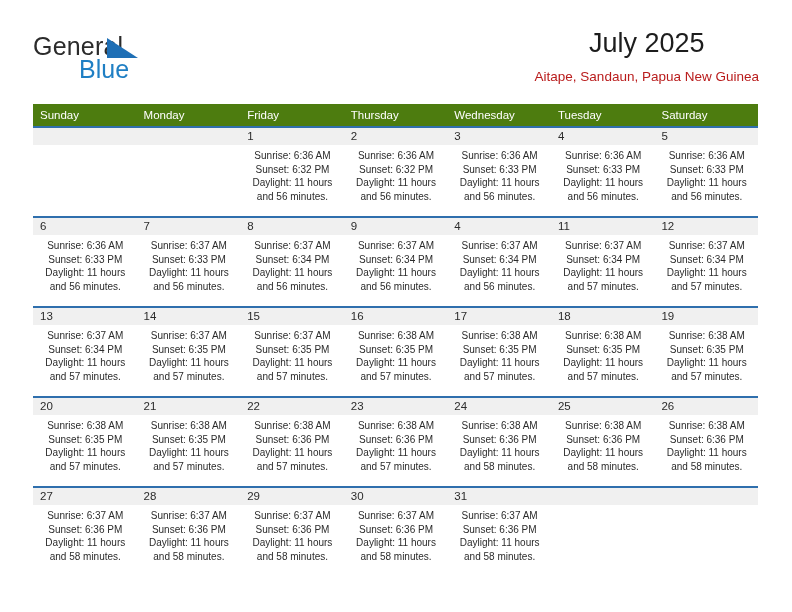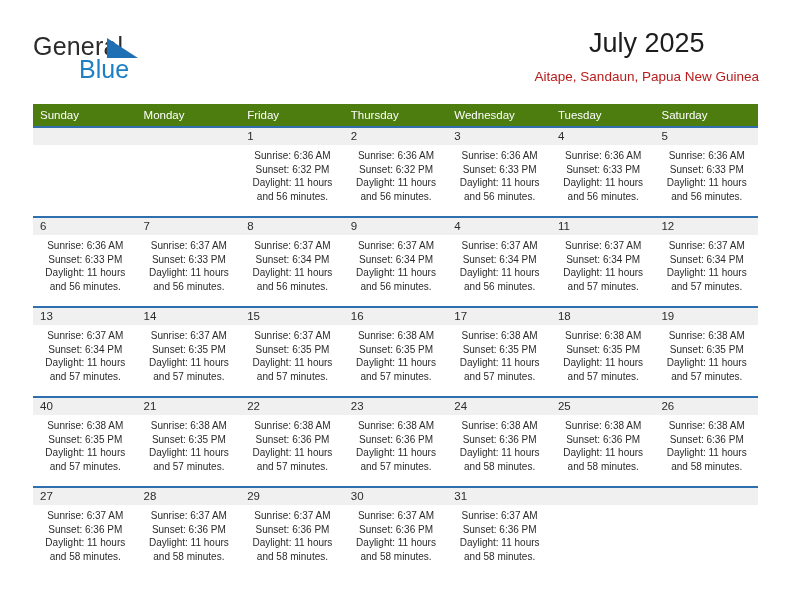--- a/index.html
+++ b/index.html
@@ -386,7 +386,7 @@
       <div class="week-band"></div>
       <div class="week-inner">
         <div class="day">
-          <div class="day-num">40</div>
+          <div class="day-num">20</div>
           <div class="day-lines">
             <div>Sunrise: 6:38 AM</div>
             <div>Sunset: 6:35 PM</div>

